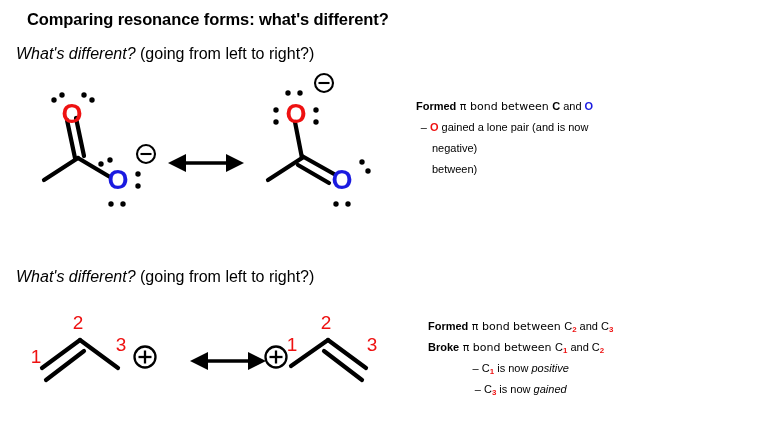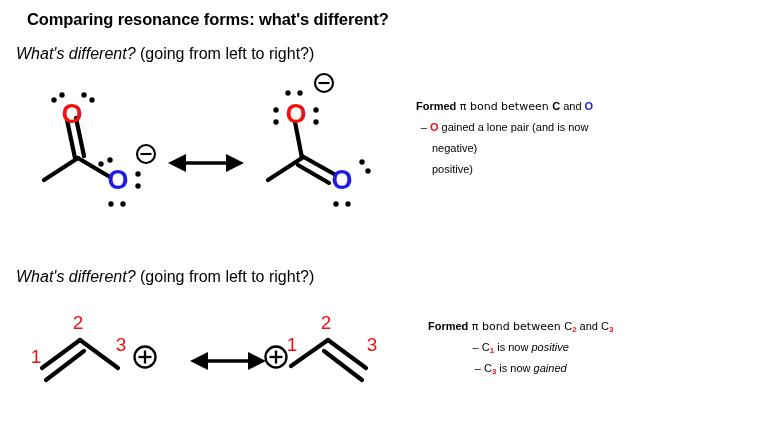--- a/index.html
+++ b/index.html
@@ -166,7 +166,7 @@
     <span class="hang"><span>– </span><span class="red">O</span><span> gained a lone pair (and is now</span></span>
     <span class="cont">negative)</span>
 
-    <span class="cont">positive)</span>
+    <span class="cont">between)</span>
   </div>
 
   <div class="subtitle" id="sub2"><span class="q">What's different?</span><span> (going from left to right?)</span></div>

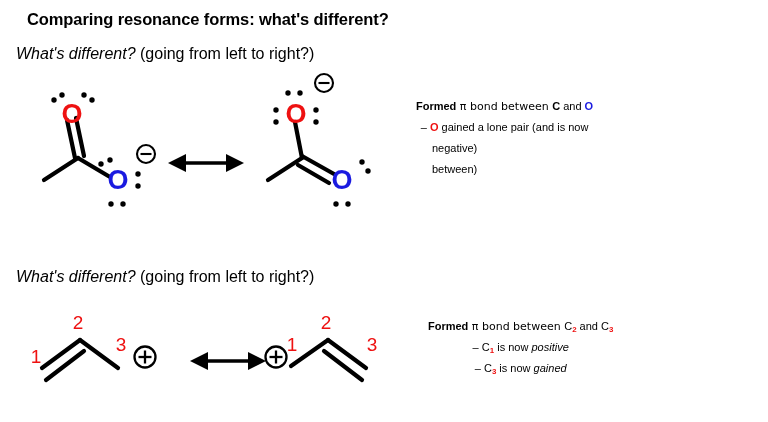--- a/index.html
+++ b/index.html
@@ -221,6 +221,7 @@
   <div class="explain" id="explain2">
     <span class="ln"><b>Formed</b><span class="pi" style="font-weight:normal"> π bond between </span><span>C</span><sub>2</sub><span> and </span><span>C</span><sub>3</sub></span>
 
+    <span class="ln"><b>Broke</b><span class="pi" style="font-weight:normal"> π bond between </span><span>C</span><sub>1</sub><span> and </span><span>C</span><sub>2</sub></span>
 
     <span class="hang"><span>– </span><span>C</span><sub>1</sub><span> is now </span><span class="em">positive</span></span>
 

